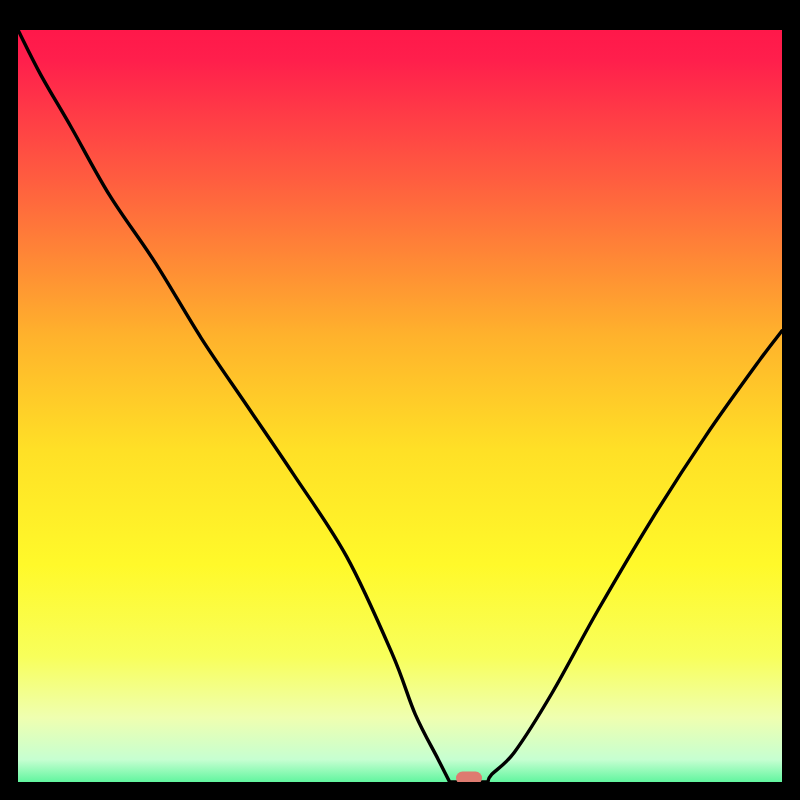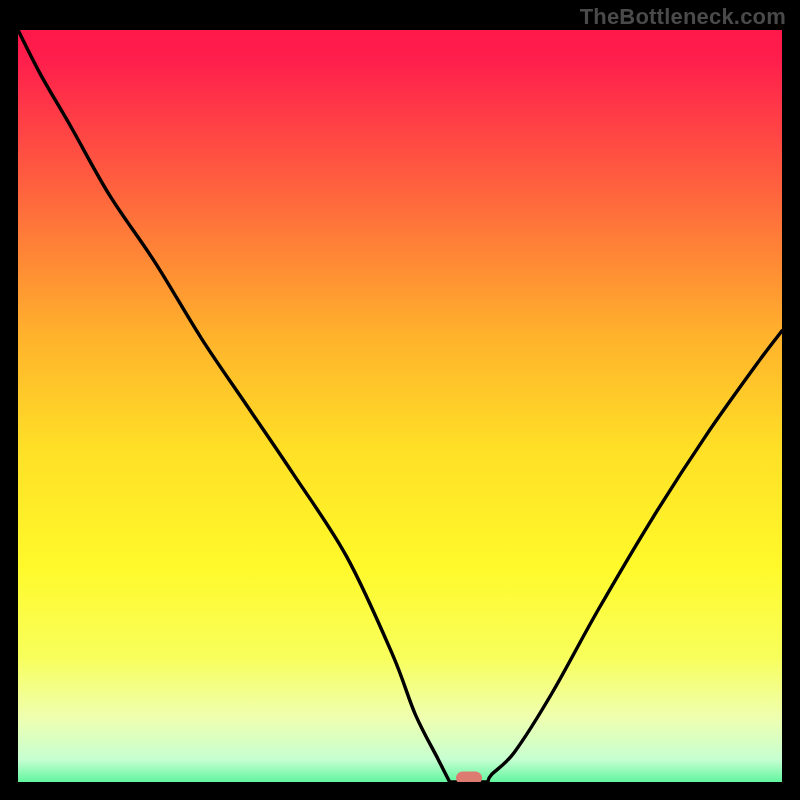--- a/index.html
+++ b/index.html
@@ -63,7 +63,6 @@
 
 <div class="frame">
 
-  <div class="watermark">TheBottleneck.com</div>
 
   <div class="plot">
     <svg class="gradient" viewBox="0 0 100 100" preserveAspectRatio="none">

